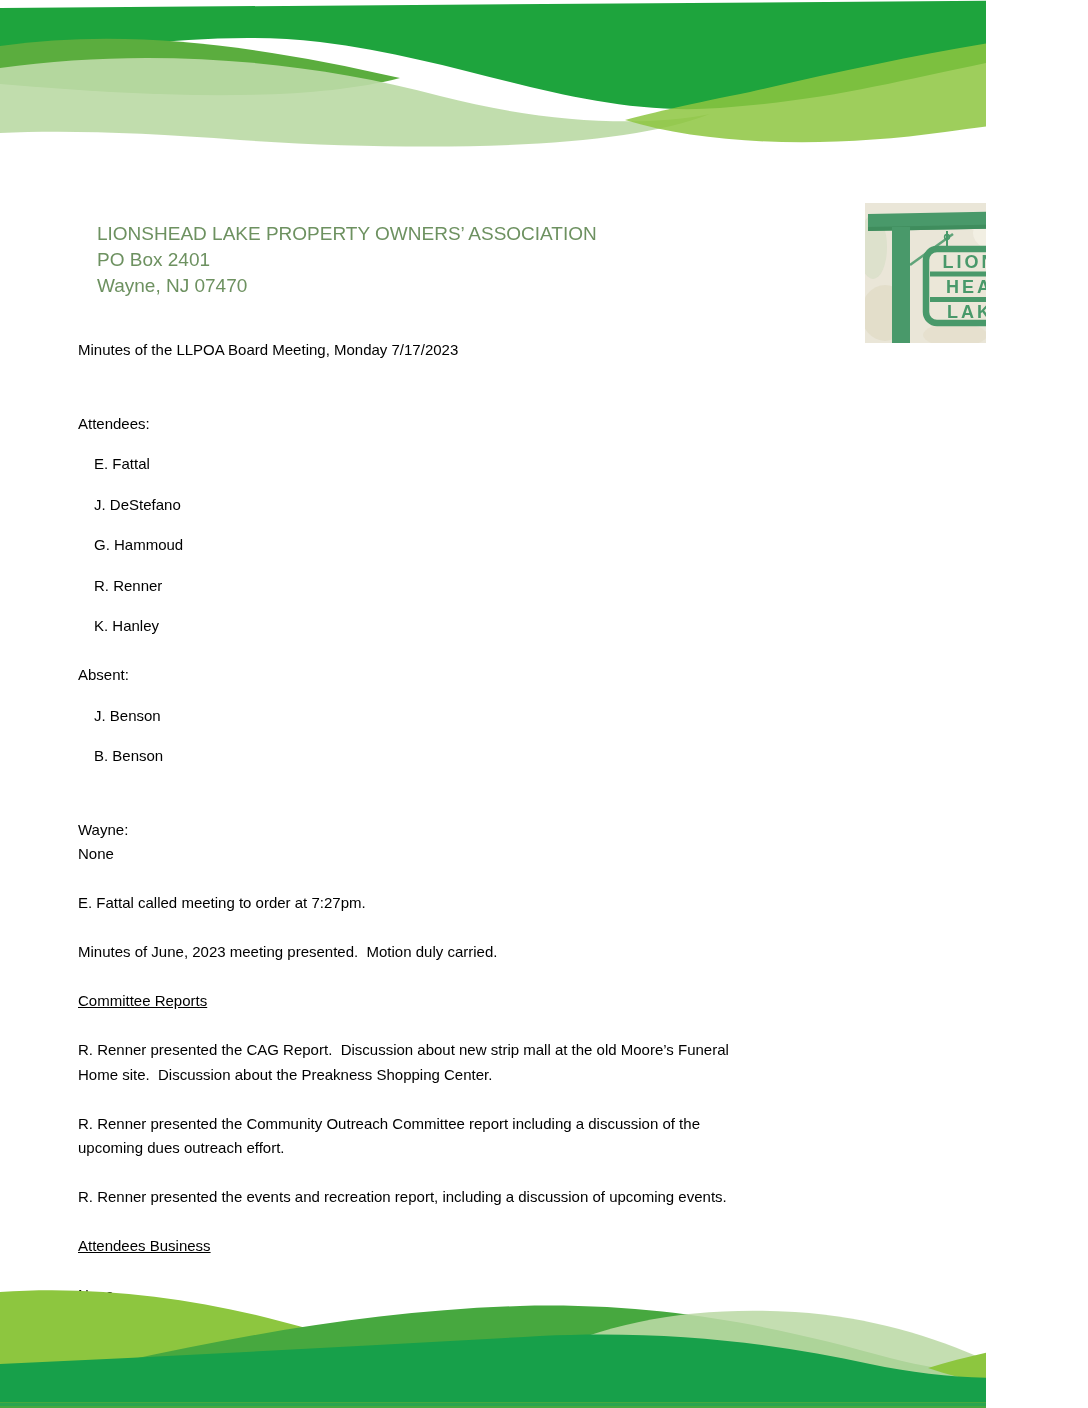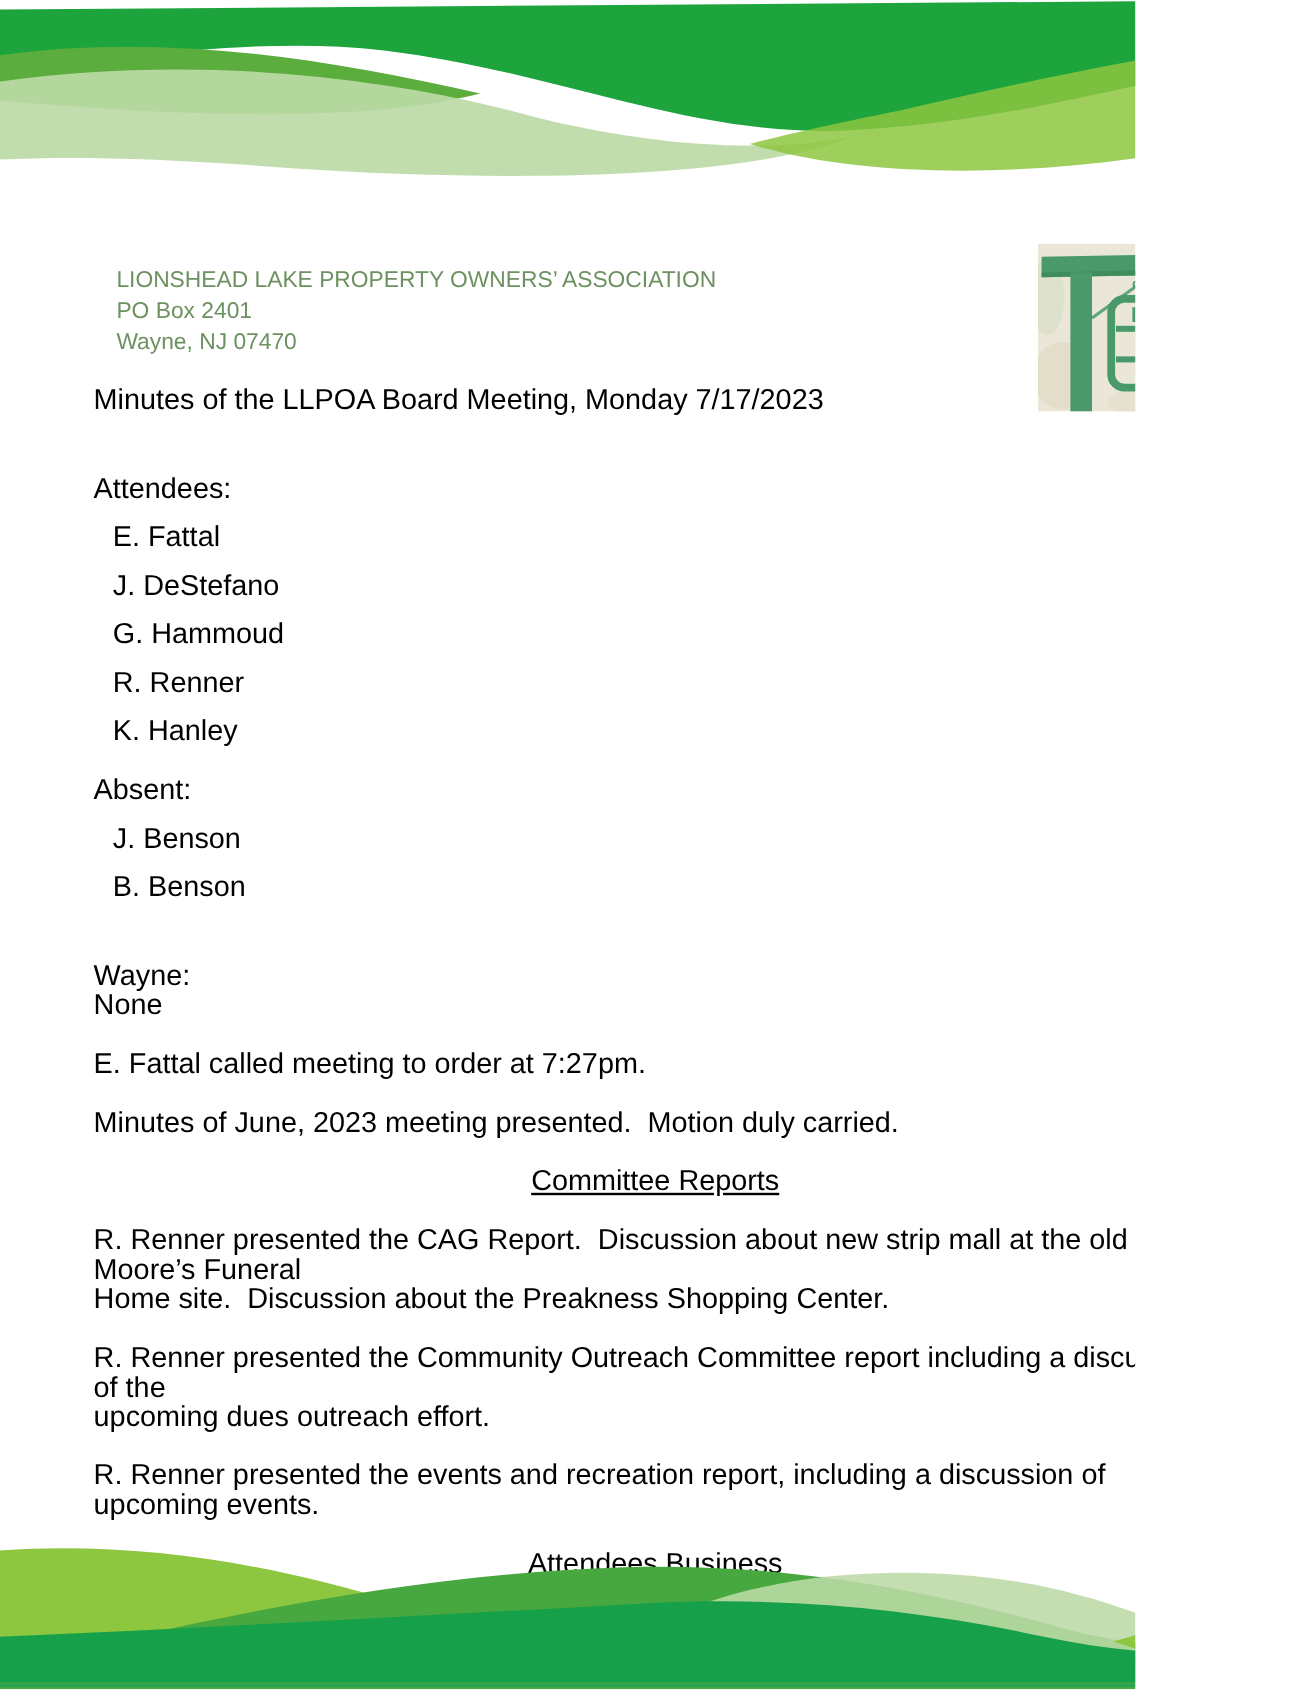--- a/index.html
+++ b/index.html
@@ -10,6 +10,7 @@
     overflow:hidden;
     font-family:"Liberation Sans",sans-serif;
     color:#000;
+    padding-left:40px;
   }
   .wave-top{position:absolute;top:0;left:0;display:block;}
   .wave-bottom{position:absolute;bottom:0;left:0;display:block;}

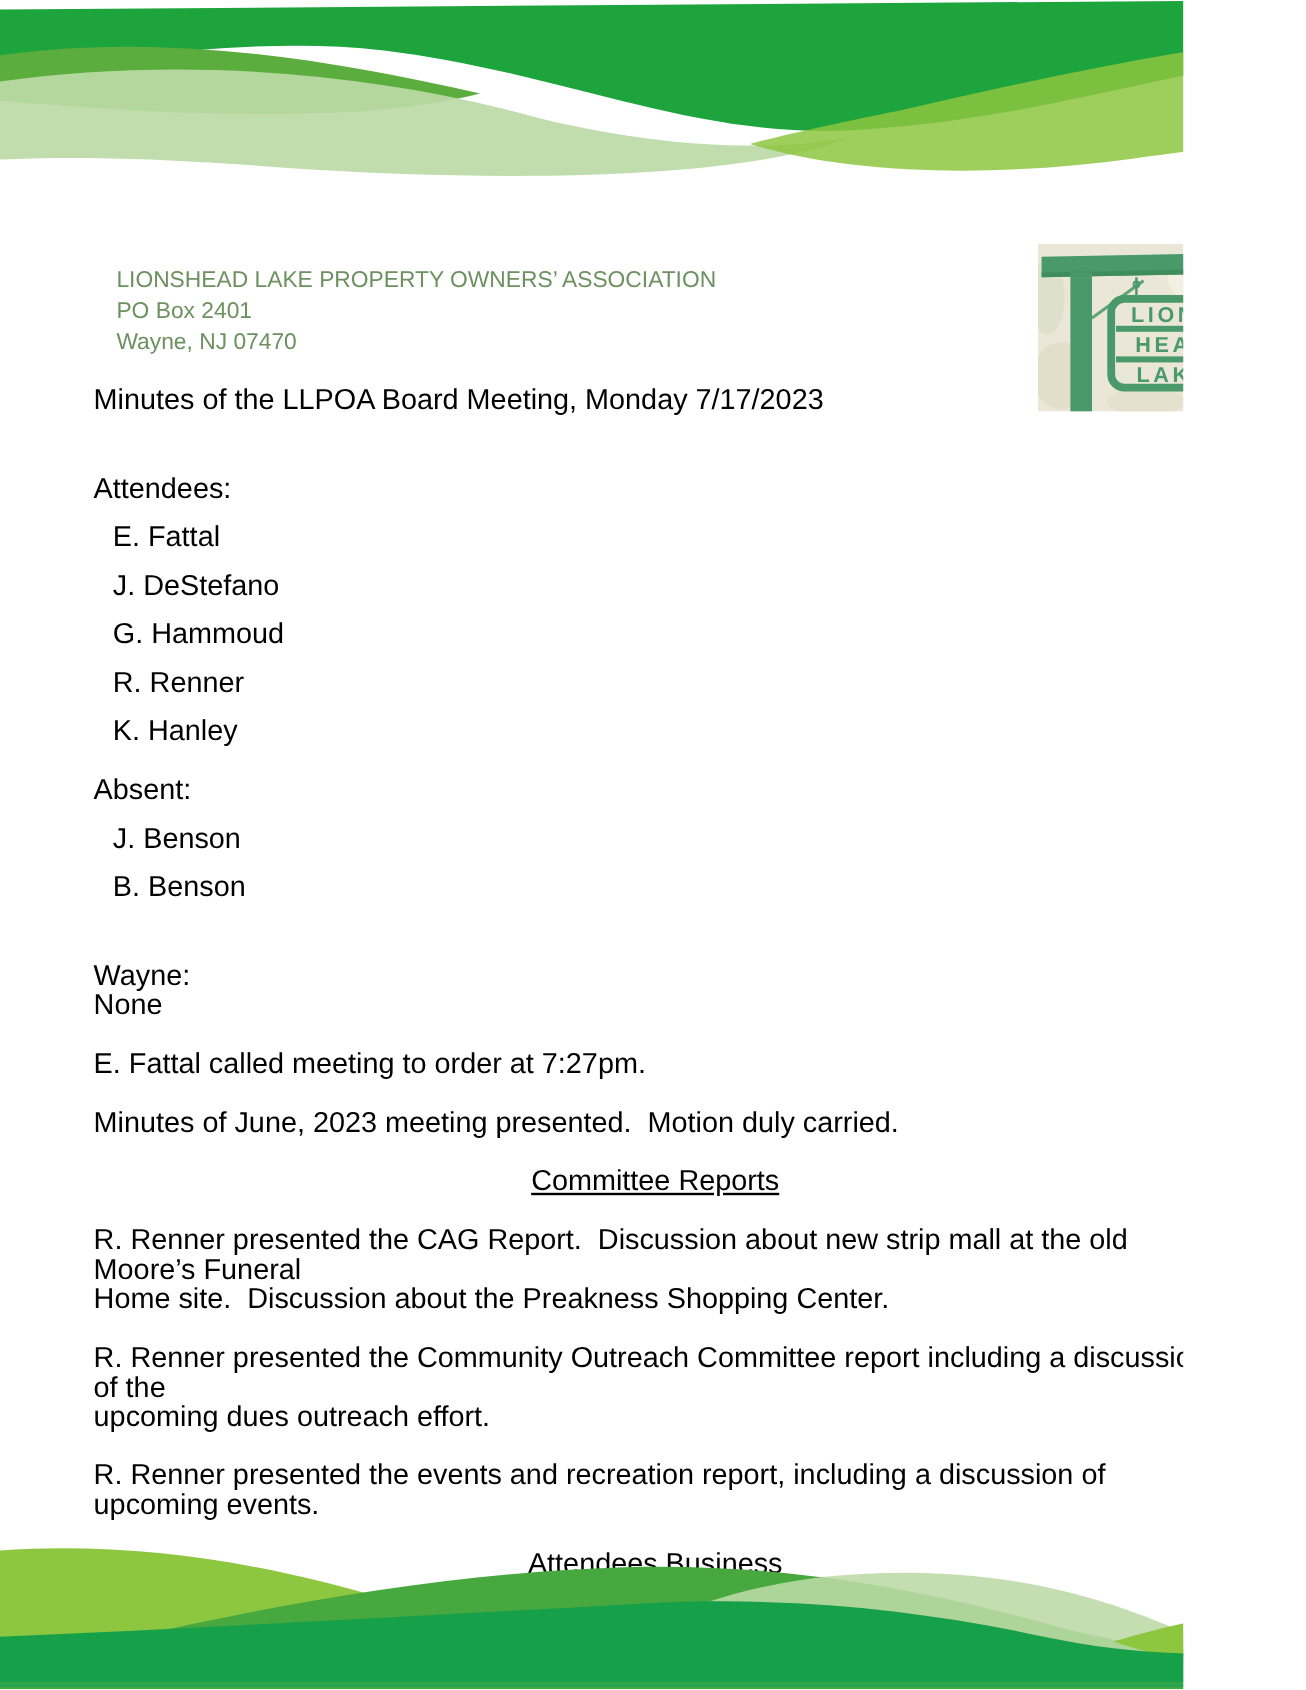--- a/index.html
+++ b/index.html
@@ -26,8 +26,8 @@
     fill:#49996a;
   }
   .content{
-    position:absolute;left:78px;top:322px;width:936px;
-    font-size:24px;line-height:24.5px;
+    position:absolute;left:78px;top:338px;width:936px;
+    font-size:15px;line-height:24.5px;
   }
   .content p{margin:0;white-space:pre-wrap;}
   .content .line{margin:16px;}

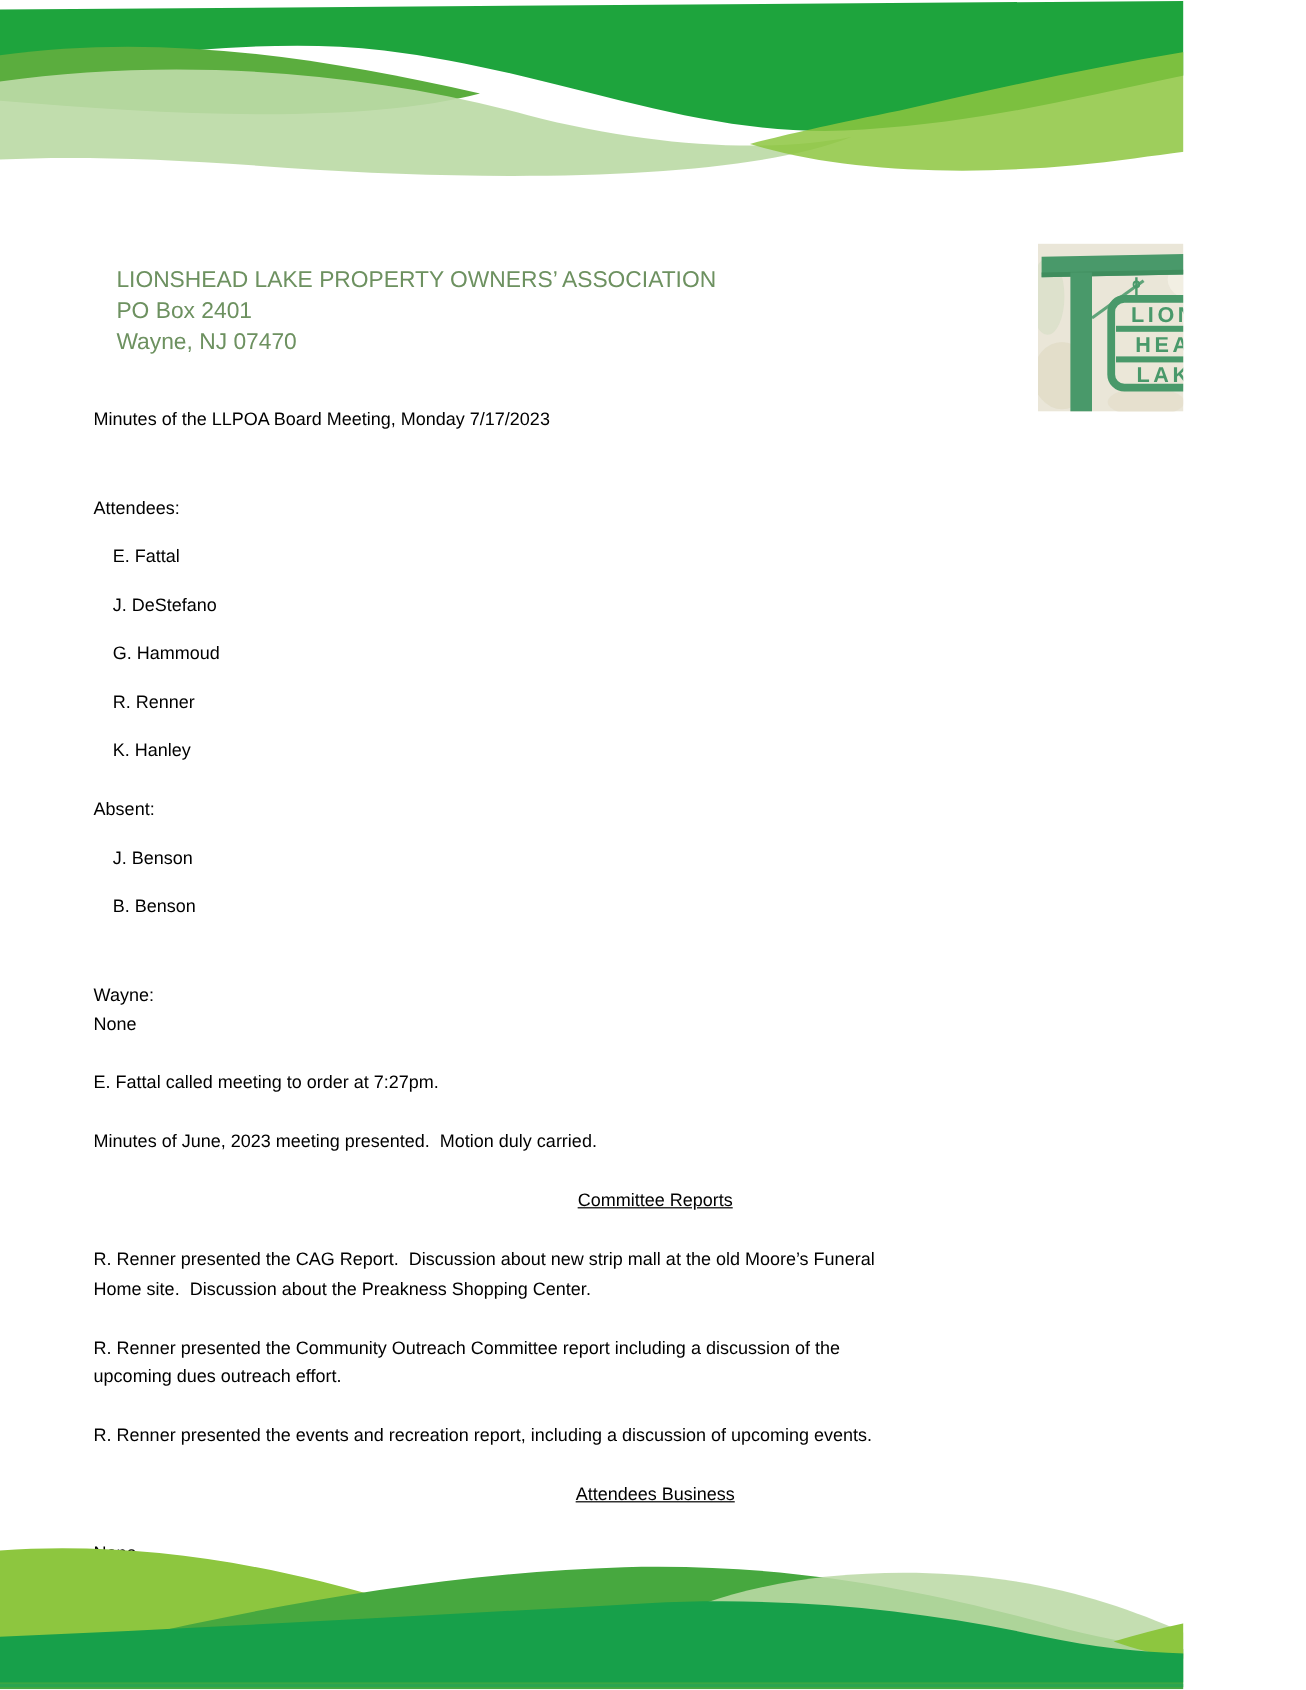--- a/index.html
+++ b/index.html
@@ -33,7 +33,7 @@
   .content .line{margin:16px;}
   .mt1{margin-top:24.5px !important;}
   .mt2{margin-top:49px !important;}
-  .heading{text-decoration:underline;text-align:center;}
+  .heading{text-decoration:underline;}
   .bottom-rule{
     position:absolute;left:0;bottom:2px;width:1088px;height:3px;
     background:#2aa54f;

